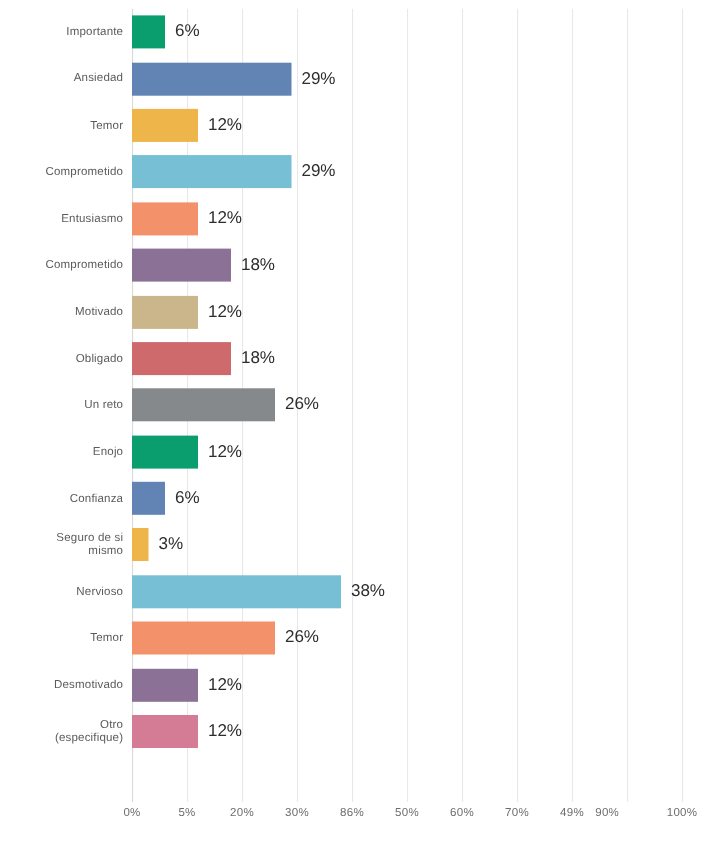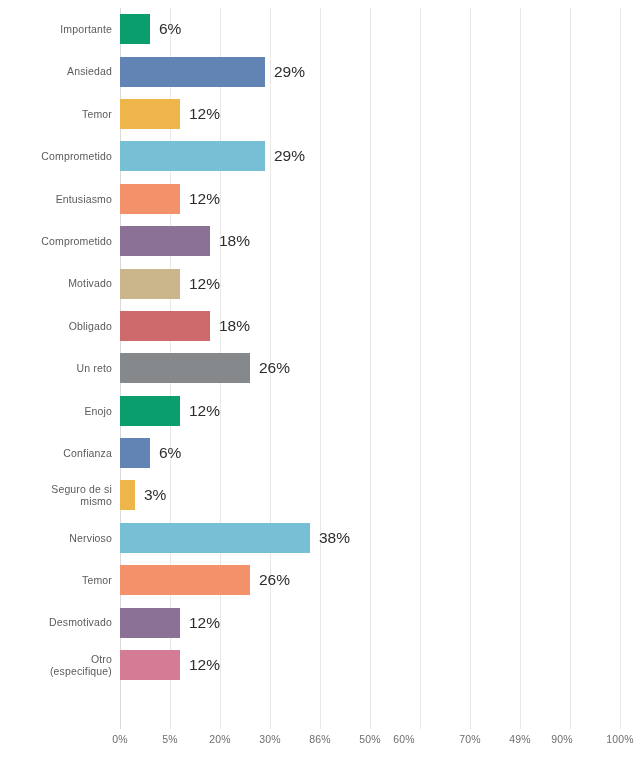--- a/index.html
+++ b/index.html
@@ -250,7 +250,7 @@
       <div class="tick-label" style="left: 150px; text-align: right;">30%</div>
       <div class="tick-label" style="left: 200px;">86%</div>
       <div class="tick-label" style="left: 250px;">50%</div>
-      <div class="tick-label" style="left: 284px; text-align: right;">60%</div>
+      <div class="tick-label" style="left: 300px; text-align: right;">60%</div>
       <div class="tick-label" style="left: 350px;">70%</div>
       <div class="tick-label" style="left: 400px;">49%</div>
       <div class="tick-label" style="left: 442px;">90%</div>

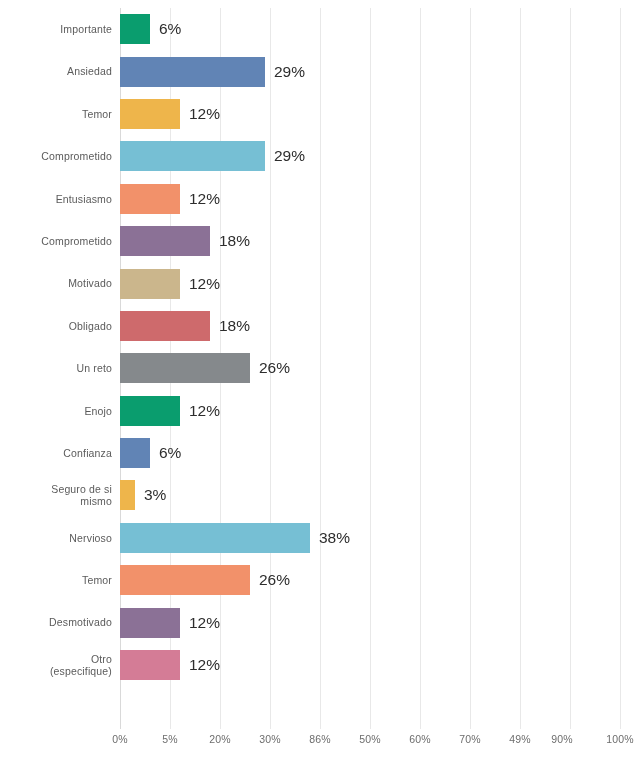--- a/index.html
+++ b/index.html
@@ -253,7 +253,7 @@
       <div class="tick-label" style="left: 300px; text-align: right;">60%</div>
       <div class="tick-label" style="left: 350px;">70%</div>
       <div class="tick-label" style="left: 400px;">49%</div>
-      <div class="tick-label" style="left: 442px;">90%</div>
+      <div class="tick-label" style="left: 432px;">90%</div>
       <div class="tick-label" style="left: 500px;">100%</div>
     </div>
 

